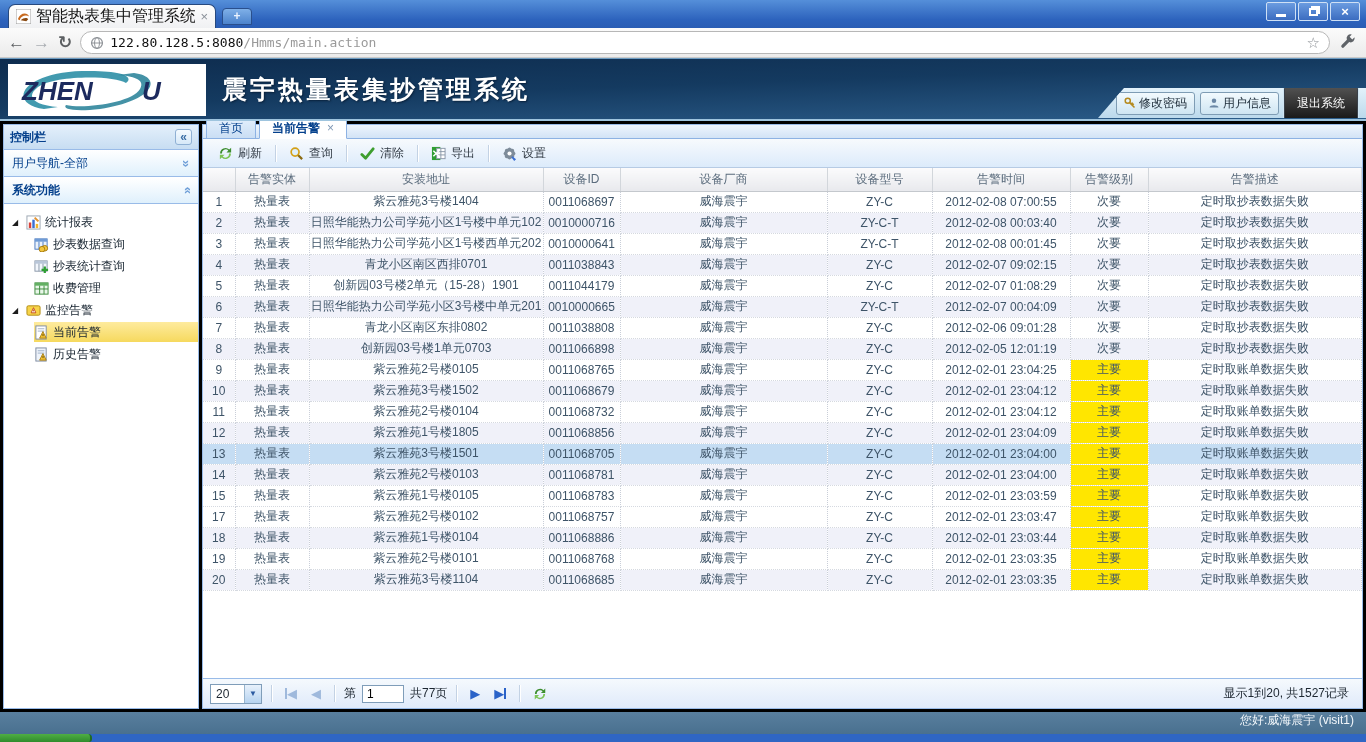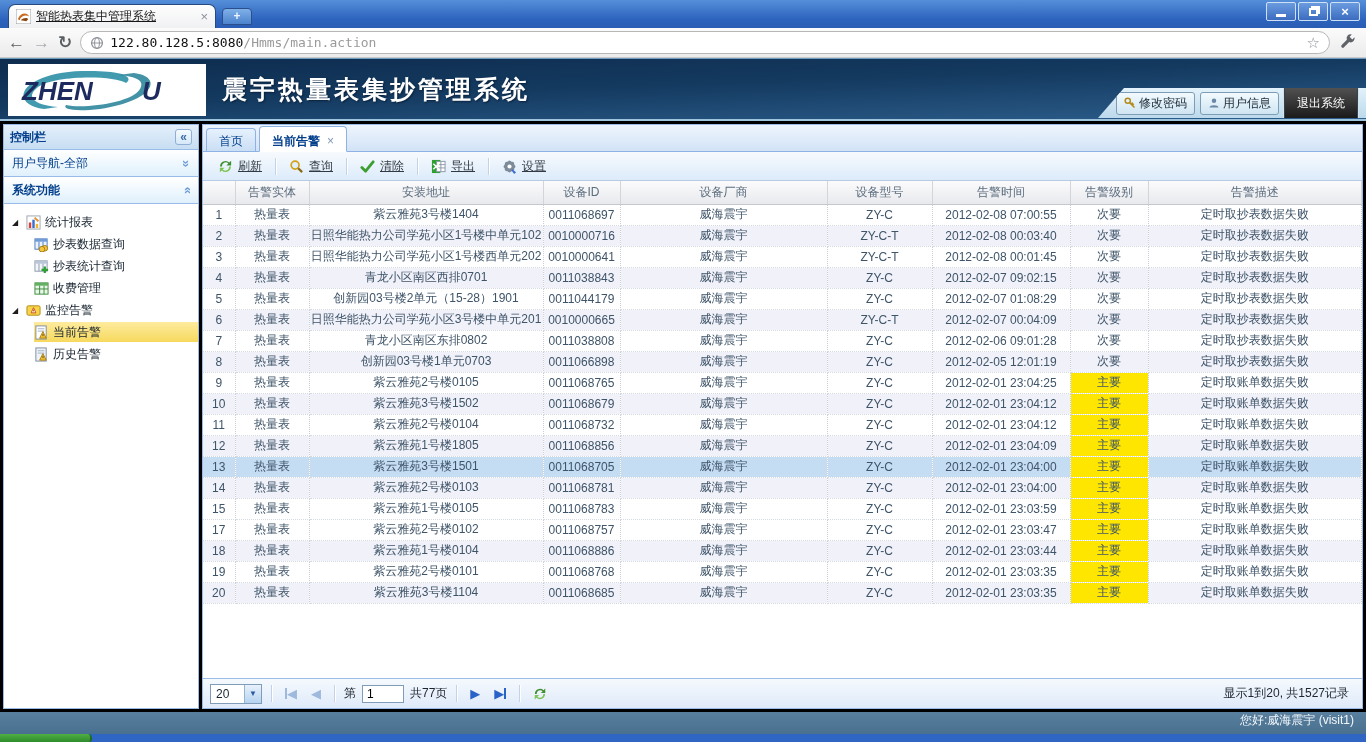--- a/index.html
+++ b/index.html
@@ -9,7 +9,7 @@
   
   .titlebar { height:28px; background:linear-gradient(#558fd9,#2d63bd 70%,#2a5db4); position:relative; display:flex; align-items:flex-end; }
   .btab { margin-left:8px; height:24px; width:208px; background:linear-gradient(#fdfdfd,#f0f1f3); border:1px solid #27497e; border-bottom:none; border-radius:7px 7px 0 0; display:flex; align-items:center; gap:5px; padding:0 7px; }
-  .btab-title { font-size:12px; color:#161616; flex:1; white-space:nowrap; overflow:hidden;text-decoration:underline; }
+  .btab-title { font-size:16px; color:#161616; flex:1; white-space:nowrap; overflow:hidden; }
   .btab-close { color:#8a9199; font-size:13px; cursor:default; }
   .newtab { margin-left:6px; margin-bottom:3px; width:30px; height:17px; background:linear-gradient(#7fb0e8,#4c83cc); border:1px solid #2a4f8c; border-radius:4px 4px 0 0; color:#eaf3ff; text-align:center; line-height:15px; font-weight:bold; }
   .winbtns { position:absolute; right:6px; top:2px; display:flex; gap:2px; }

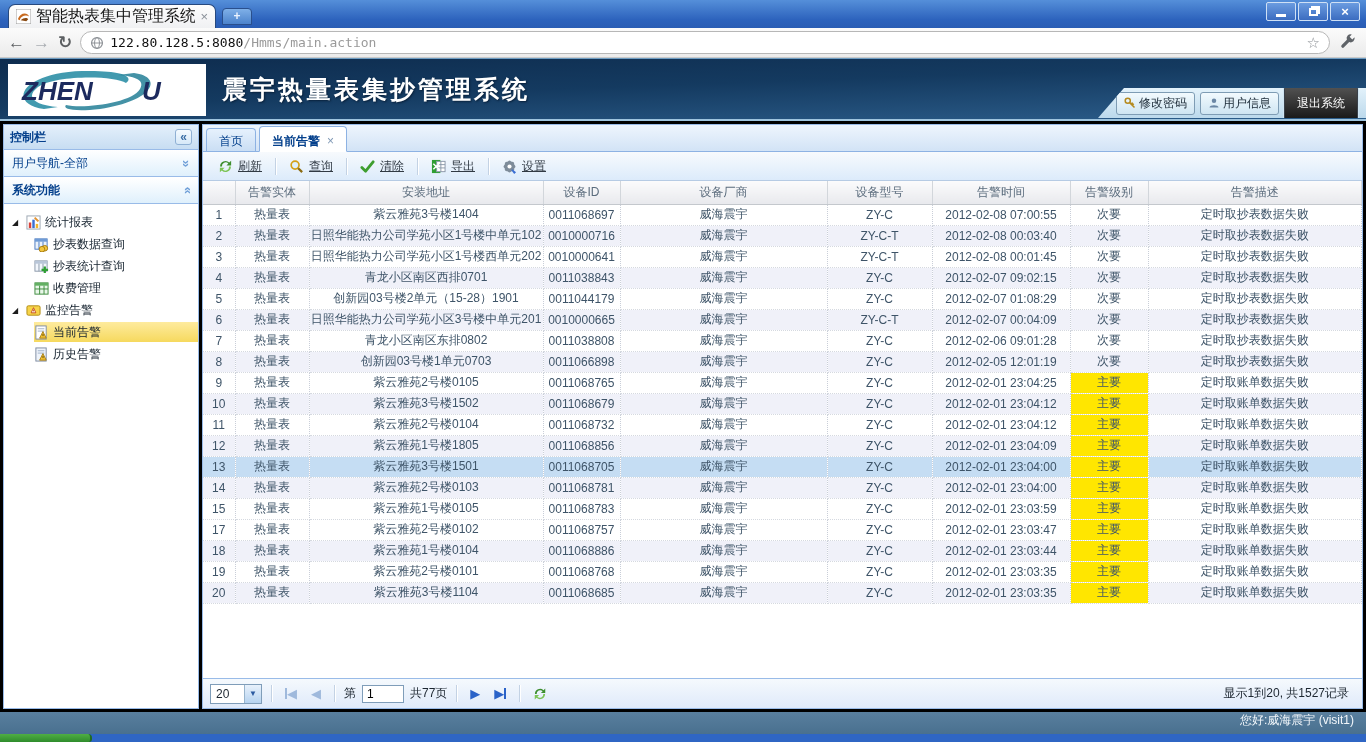--- a/index.html
+++ b/index.html
@@ -58,7 +58,7 @@
   .ticon { width:15px; height:15px; flex:0 0 15px; }
 
   
-  .tabstrip { height:27px; background:linear-gradient(#eef5fd,#d2e3f6); border-bottom:1px solid #8db2e3; display:flex; align-items:flex-end; padding-left:3px; gap:3px; }
+  .tabstrip { height:14px; background:linear-gradient(#eef5fd,#d2e3f6); border-bottom:1px solid #8db2e3; display:flex; align-items:flex-end; padding-left:3px; gap:3px; }
   .tab { height:23px; padding:4px 12px 0; border:1px solid #8db2e3; border-bottom:none; border-radius:4px 4px 0 0; background:linear-gradient(#e6f1fd,#cadef4); color:#04408c; }
   .tab.active { height:26px; background:#fff; font-weight:bold; display:flex; align-items:center; gap:7px; margin-bottom:-1px; border-bottom:1px solid #fff; }
   .tab-x { color:#7f98b5; font-weight:normal; font-size:12px; }

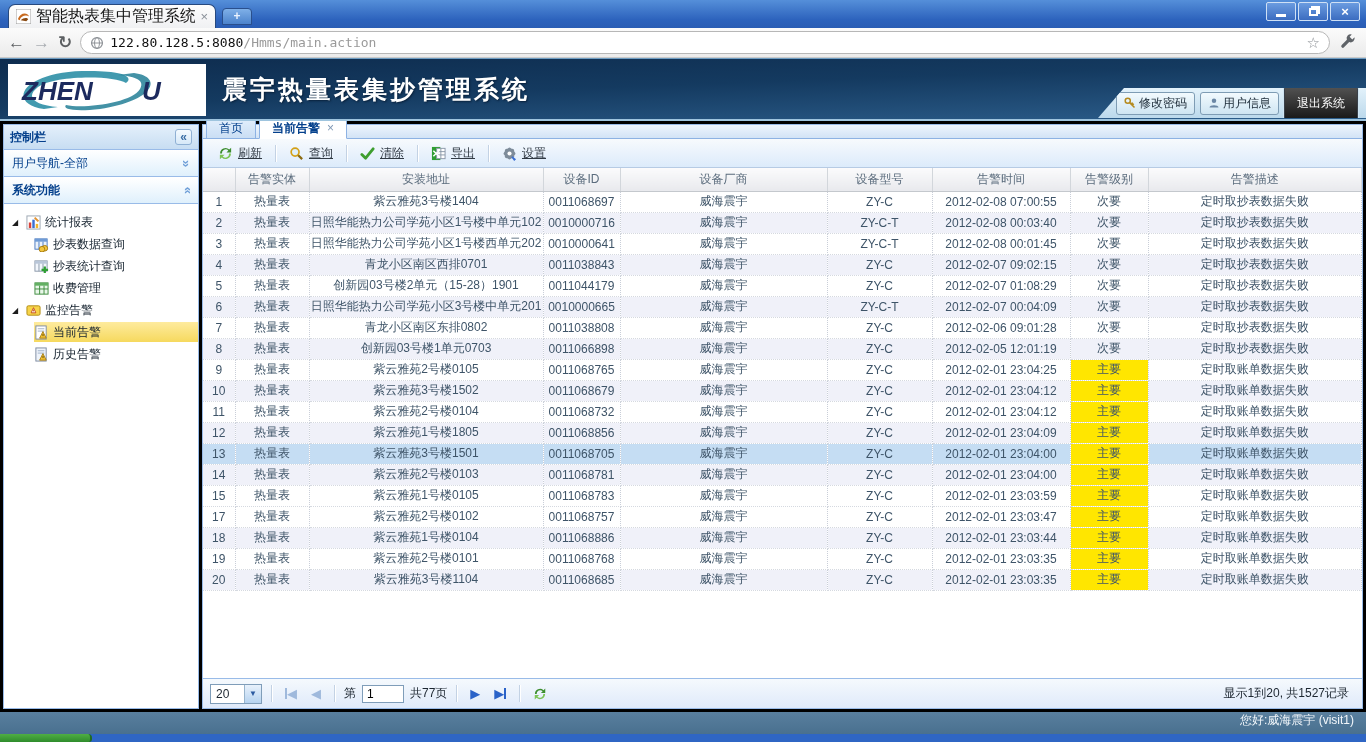--- a/index.html
+++ b/index.html
@@ -62,7 +62,7 @@
   .tab { height:23px; padding:4px 12px 0; border:1px solid #8db2e3; border-bottom:none; border-radius:4px 4px 0 0; background:linear-gradient(#e6f1fd,#cadef4); color:#04408c; }
   .tab.active { height:26px; background:#fff; font-weight:bold; display:flex; align-items:center; gap:7px; margin-bottom:-1px; border-bottom:1px solid #fff; }
   .tab-x { color:#7f98b5; font-weight:normal; font-size:12px; }
-  .toolbar { height:29px; background:linear-gradient(#f7fafd,#dcebfb); border-bottom:1px solid #b6cbe4; display:flex; align-items:center; padding:0 8px; color:#313a44;text-decoration:underline; }
+  .toolbar { height:29px; background:linear-gradient(#f7fafd,#dcebfb); border-bottom:1px solid #b6cbe4; display:flex; align-items:center; padding:0 8px; color:#313a44; }
   .tbtn { display:flex; align-items:center; gap:5px; padding:3px 7px; border-radius:3px; }
   .tsep { width:1px; height:17px; background:#c3d2e4; margin:0 6px; box-shadow:1px 0 0 #fff; }
 

